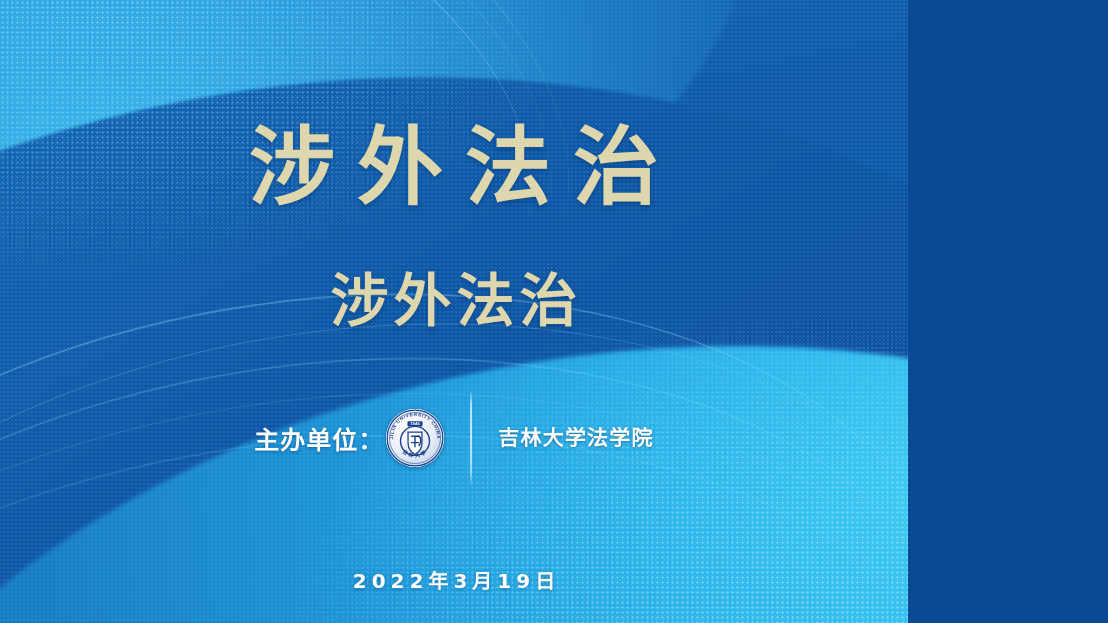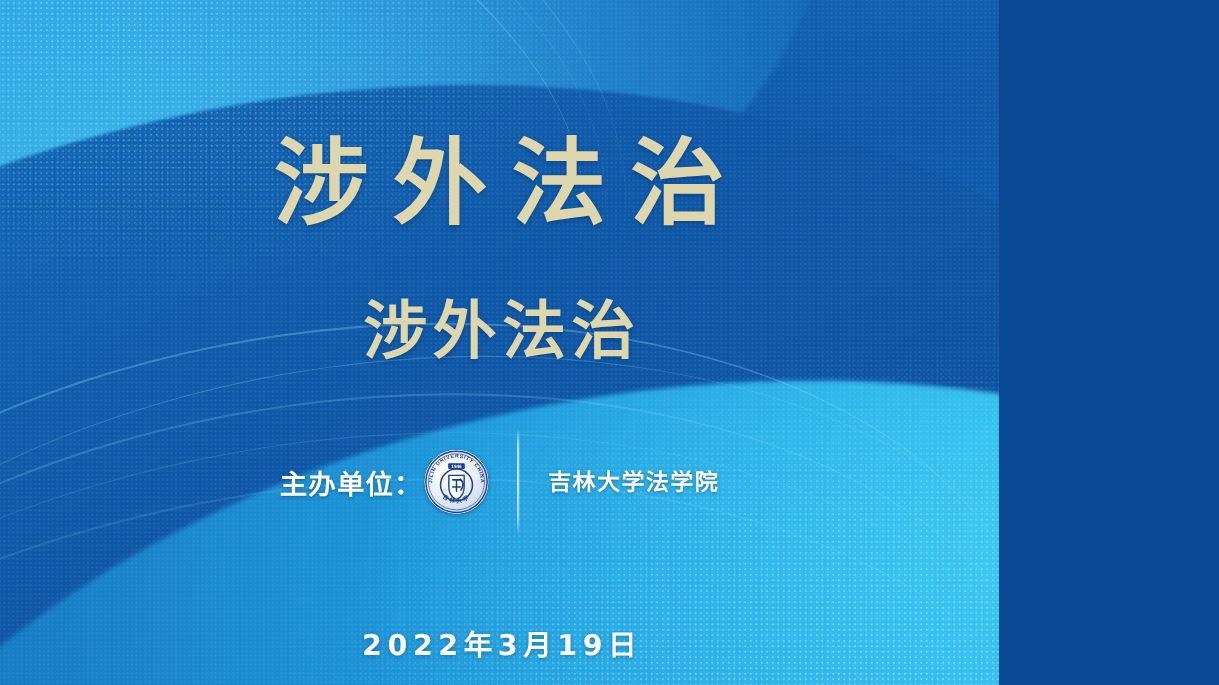--- a/index.html
+++ b/index.html
@@ -230,7 +230,7 @@
     left: 0;
     right: 0;
     text-align: center;
-    font-size: 26px;
+    font-size: 20px;
     font-weight: 700;
     color: #ffffff;
     letter-spacing: 5px;

